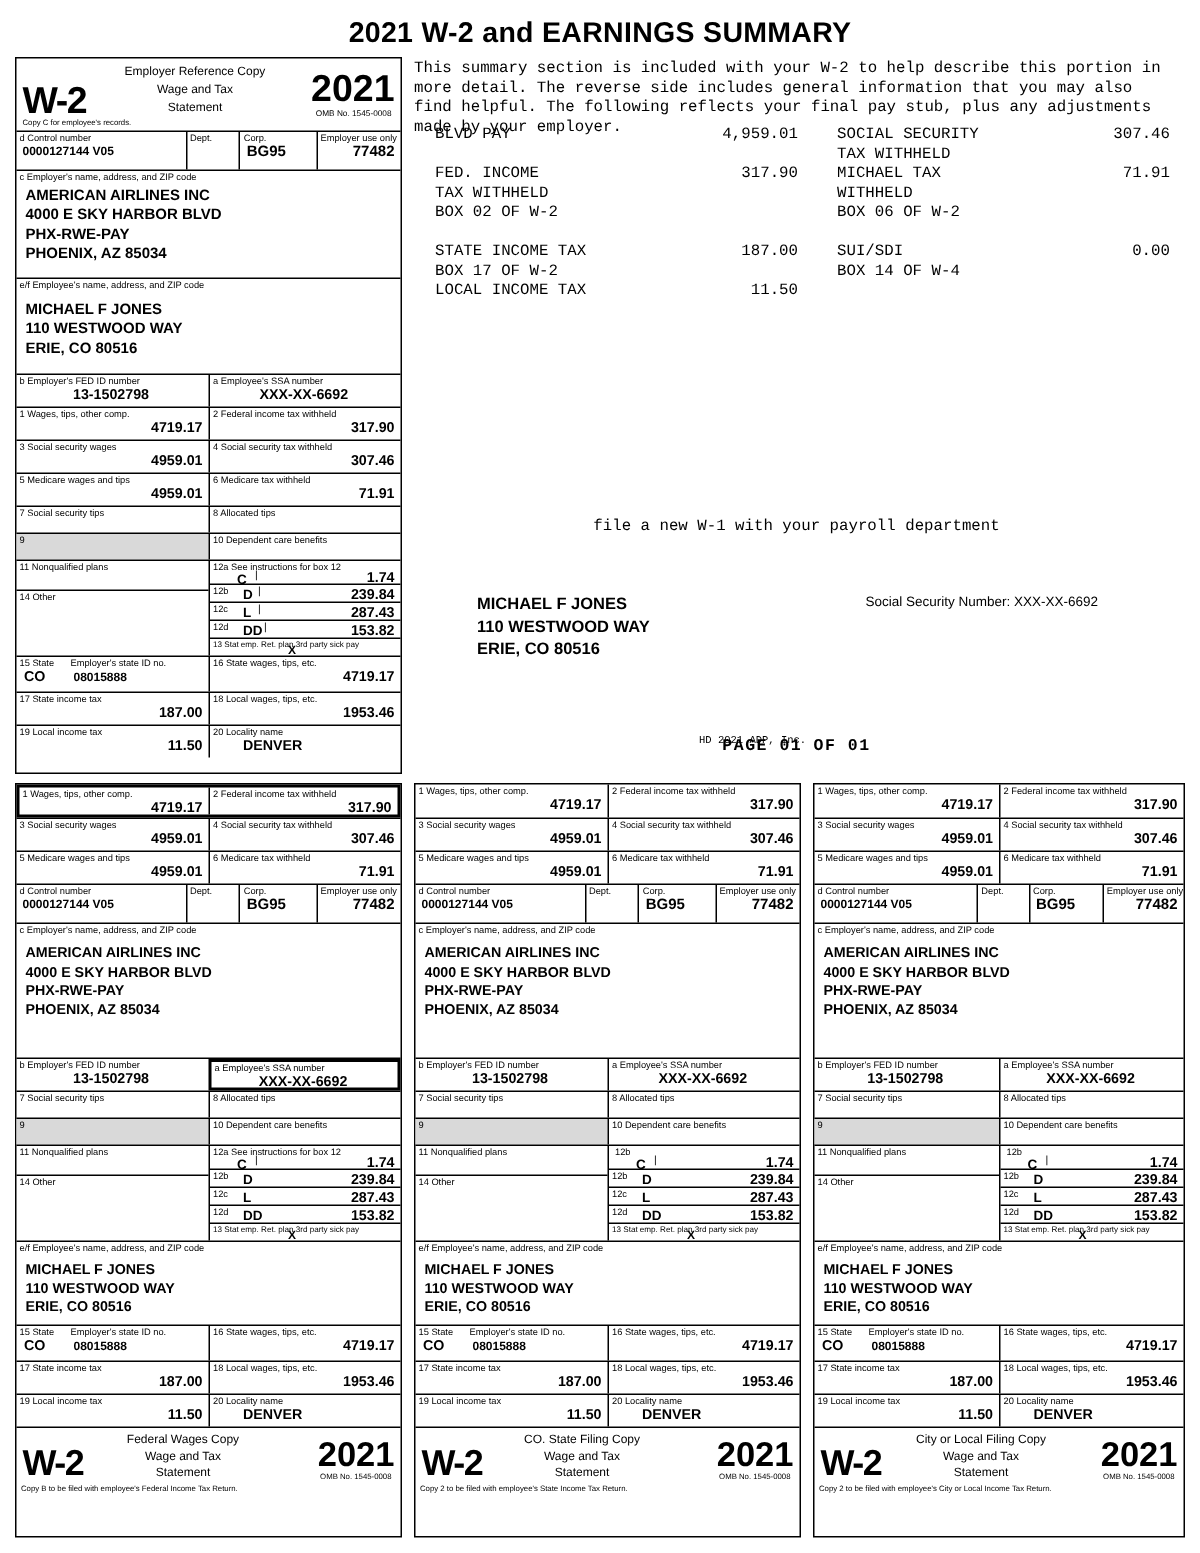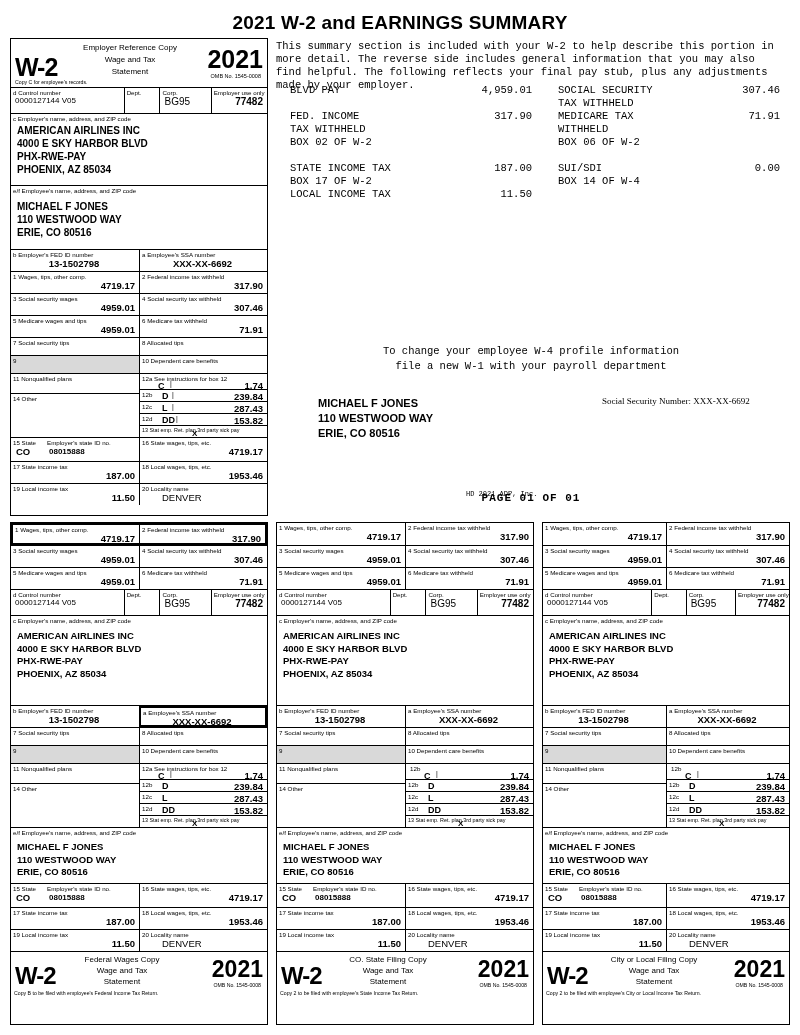--- a/index.html
+++ b/index.html
@@ -64,7 +64,7 @@
   .cell{position:relative;box-sizing:border-box;border-top:1px solid #000;}
   .lbl{font-size:6.2px;line-height:7px;padding:1px 2px 0 2px;white-space:nowrap;}
   .val{font-size:9.5px;font-weight:bold;text-align:right;padding:0 4px 1px 2px;}
-  .valL{font-size:9.5px;font-weight:normal;text-align:left;padding:0 2px 1px 4px;}
+  .valL{font-size:9.5px;font-weight:bold;text-align:left;padding:0 2px 1px 4px;}
   .shade{background:#d9d9d9;}
 
   

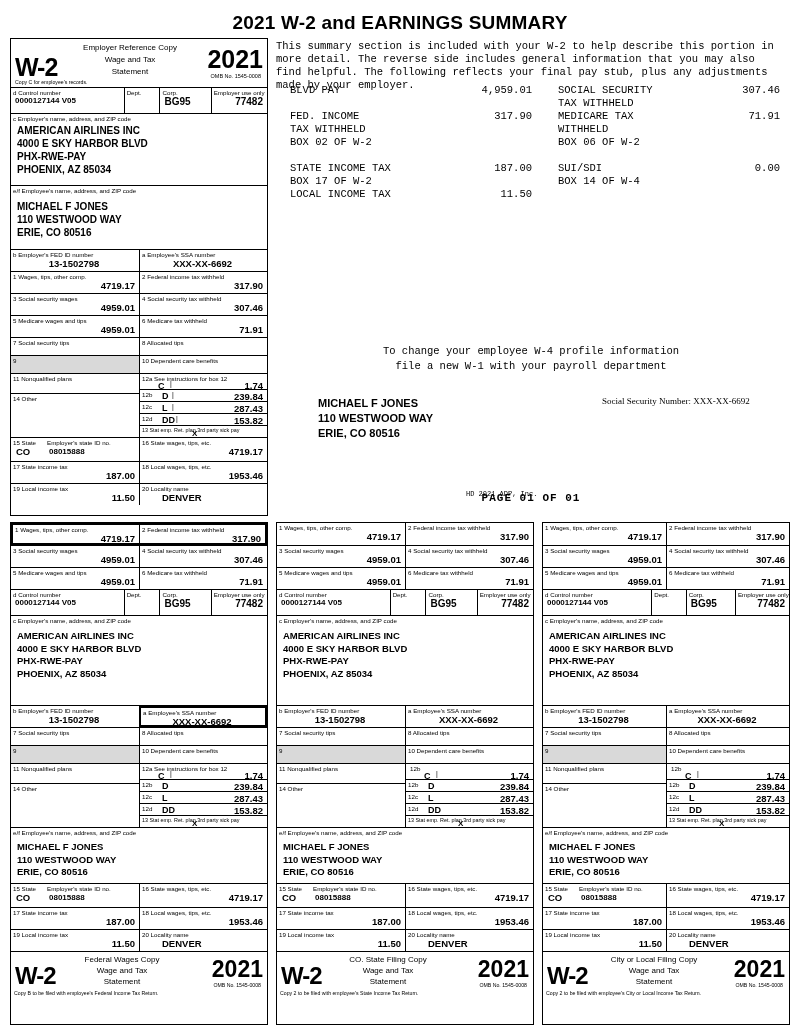--- a/index.html
+++ b/index.html
@@ -119,7 +119,7 @@
   <div class="sg-row">
     <span class="sg-l">FED. INCOME</span>
     <span class="sg-lv">317.90</span>
-    <span class="sg-r">MEDICARE TAX</span>
+    <span class="sg-r">MICHAEL TAX</span>
     <span class="sg-rv">71.91</span>
   </div>
   <div class="sg-row">

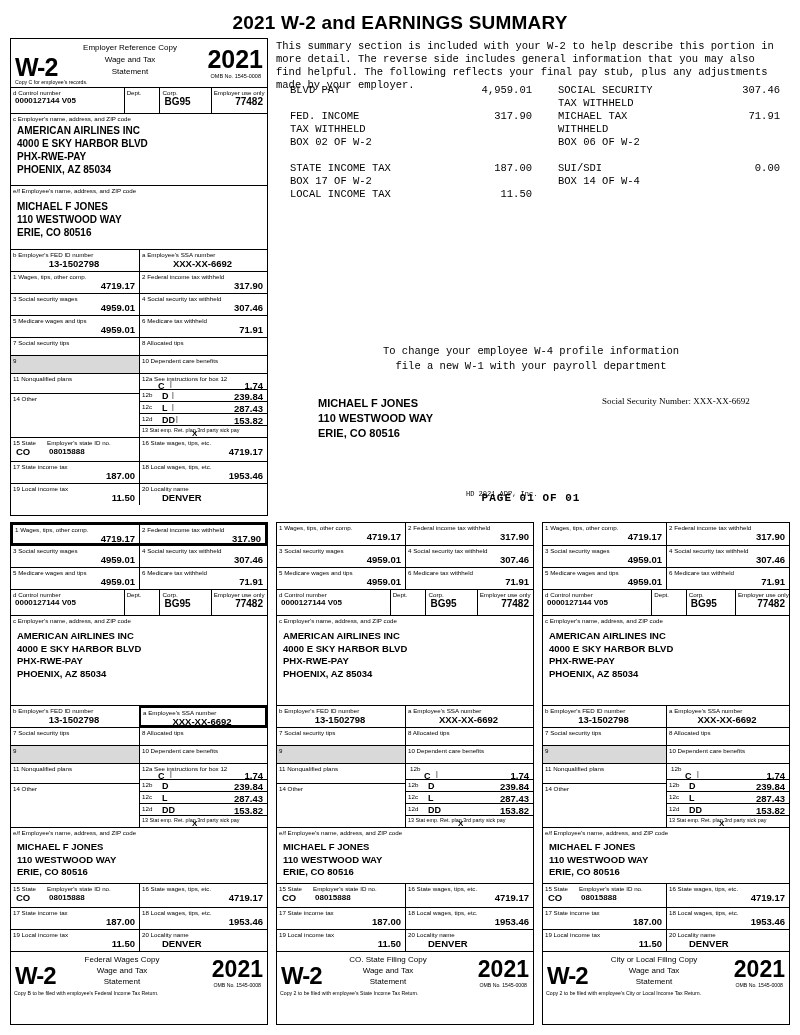--- a/index.html
+++ b/index.html
@@ -161,7 +161,6 @@
 </div>
 
 <div class="notice">
-  <div>To change your employee W-4 profile information</div>
   <div>file a new W-1 with your payroll department</div>
 </div>
 

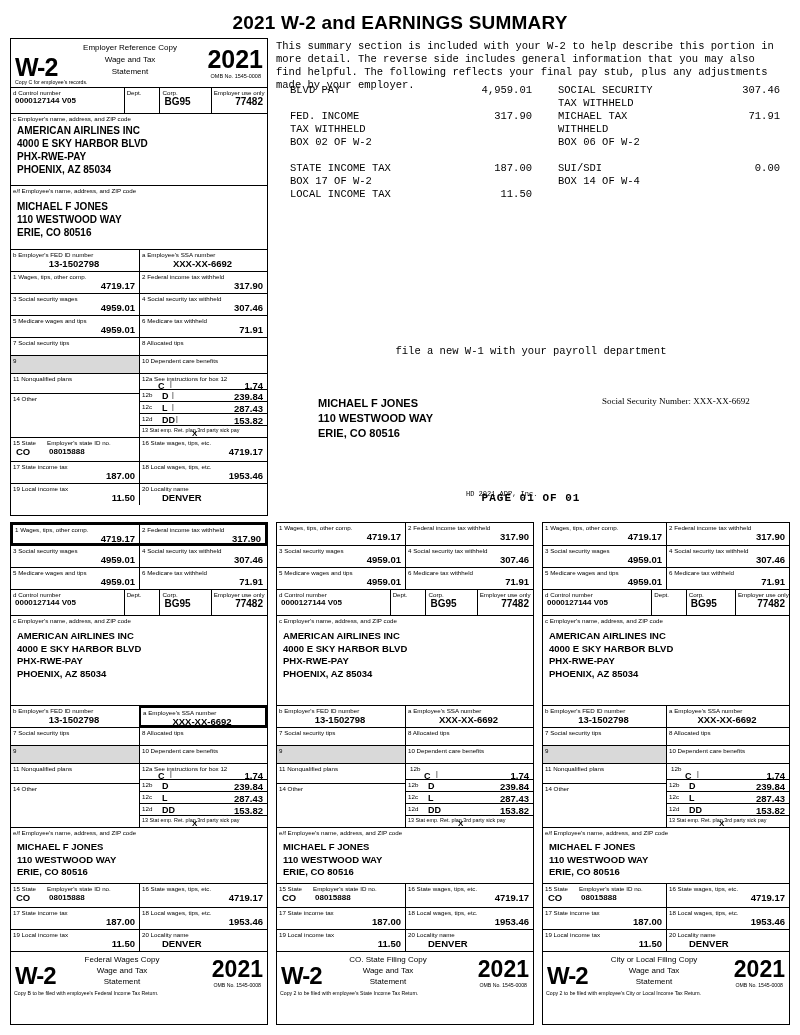--- a/index.html
+++ b/index.html
@@ -46,8 +46,8 @@
     font-size:11px;font-weight:bold;line-height:15px;
   }
   .ssn-note{
-    position:absolute;left:602px;top:396px;
-    font-family:Liberation Serif, serif;font-size:9px;
+    position:absolute;left:577px;top:396px;
+    font-family:Liberation Sans, sans-serif;font-size:9px;
   }
   .adp-note{
     position:absolute;left:466px;top:490px;

